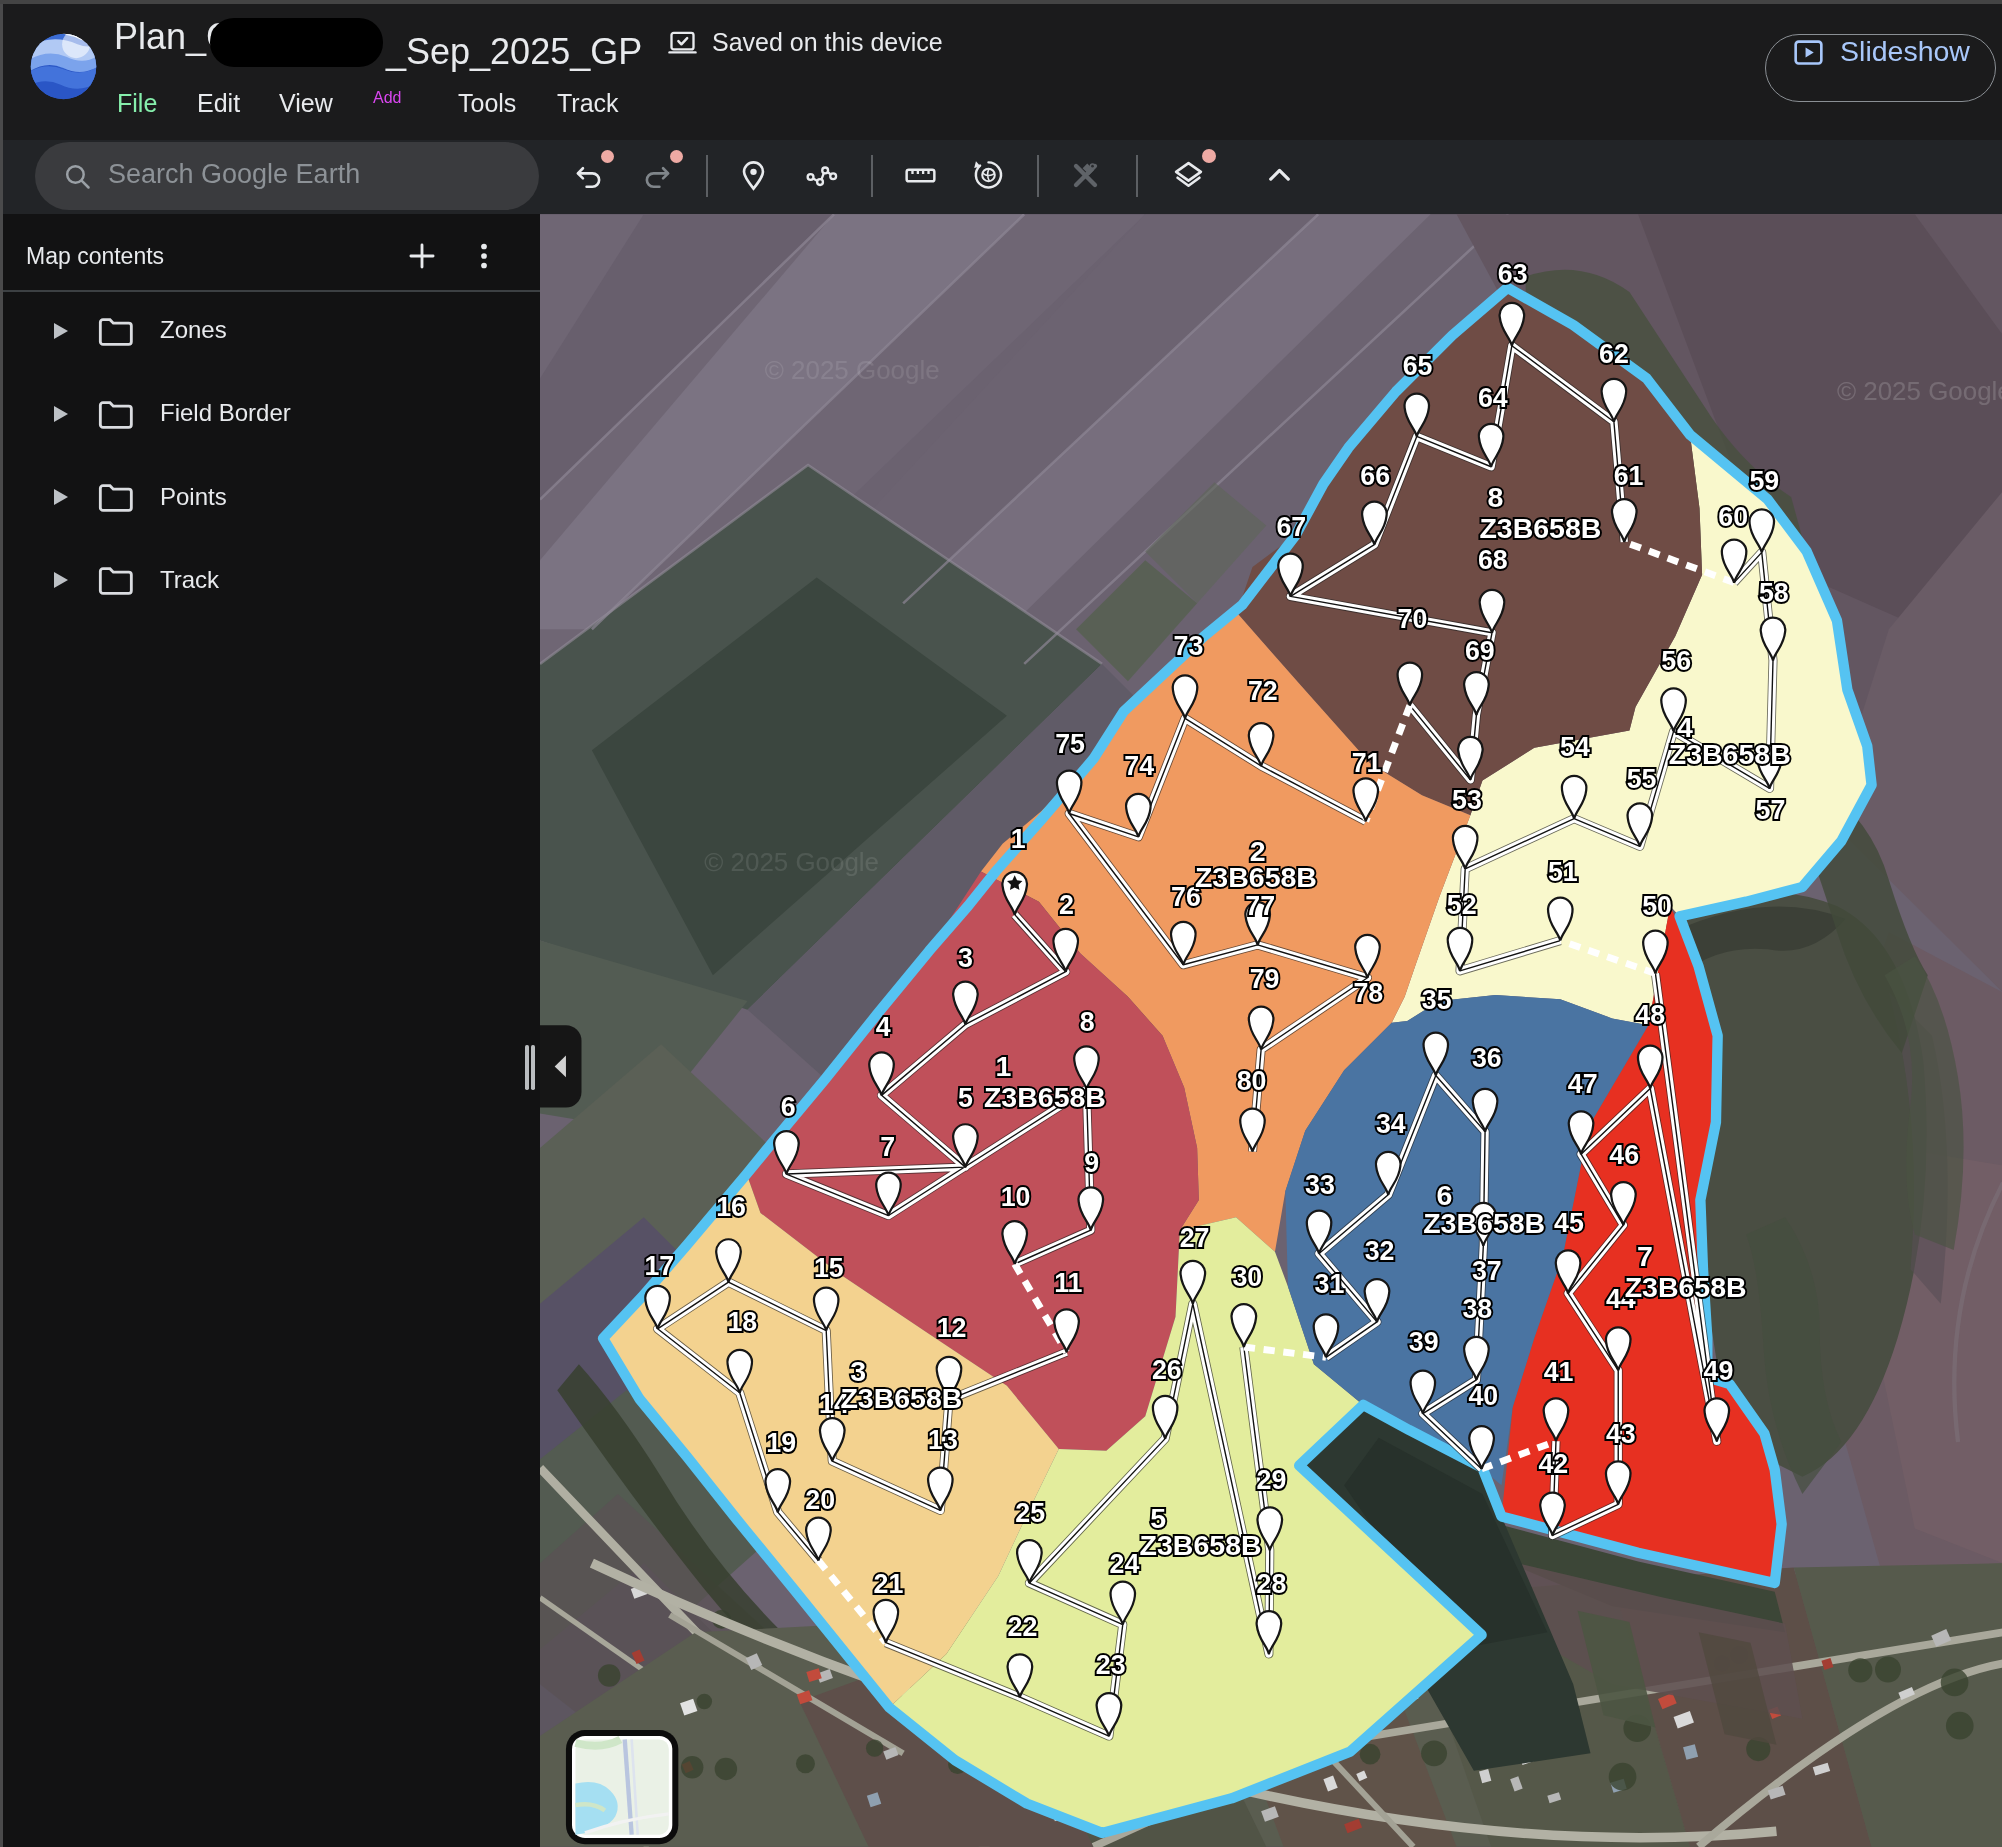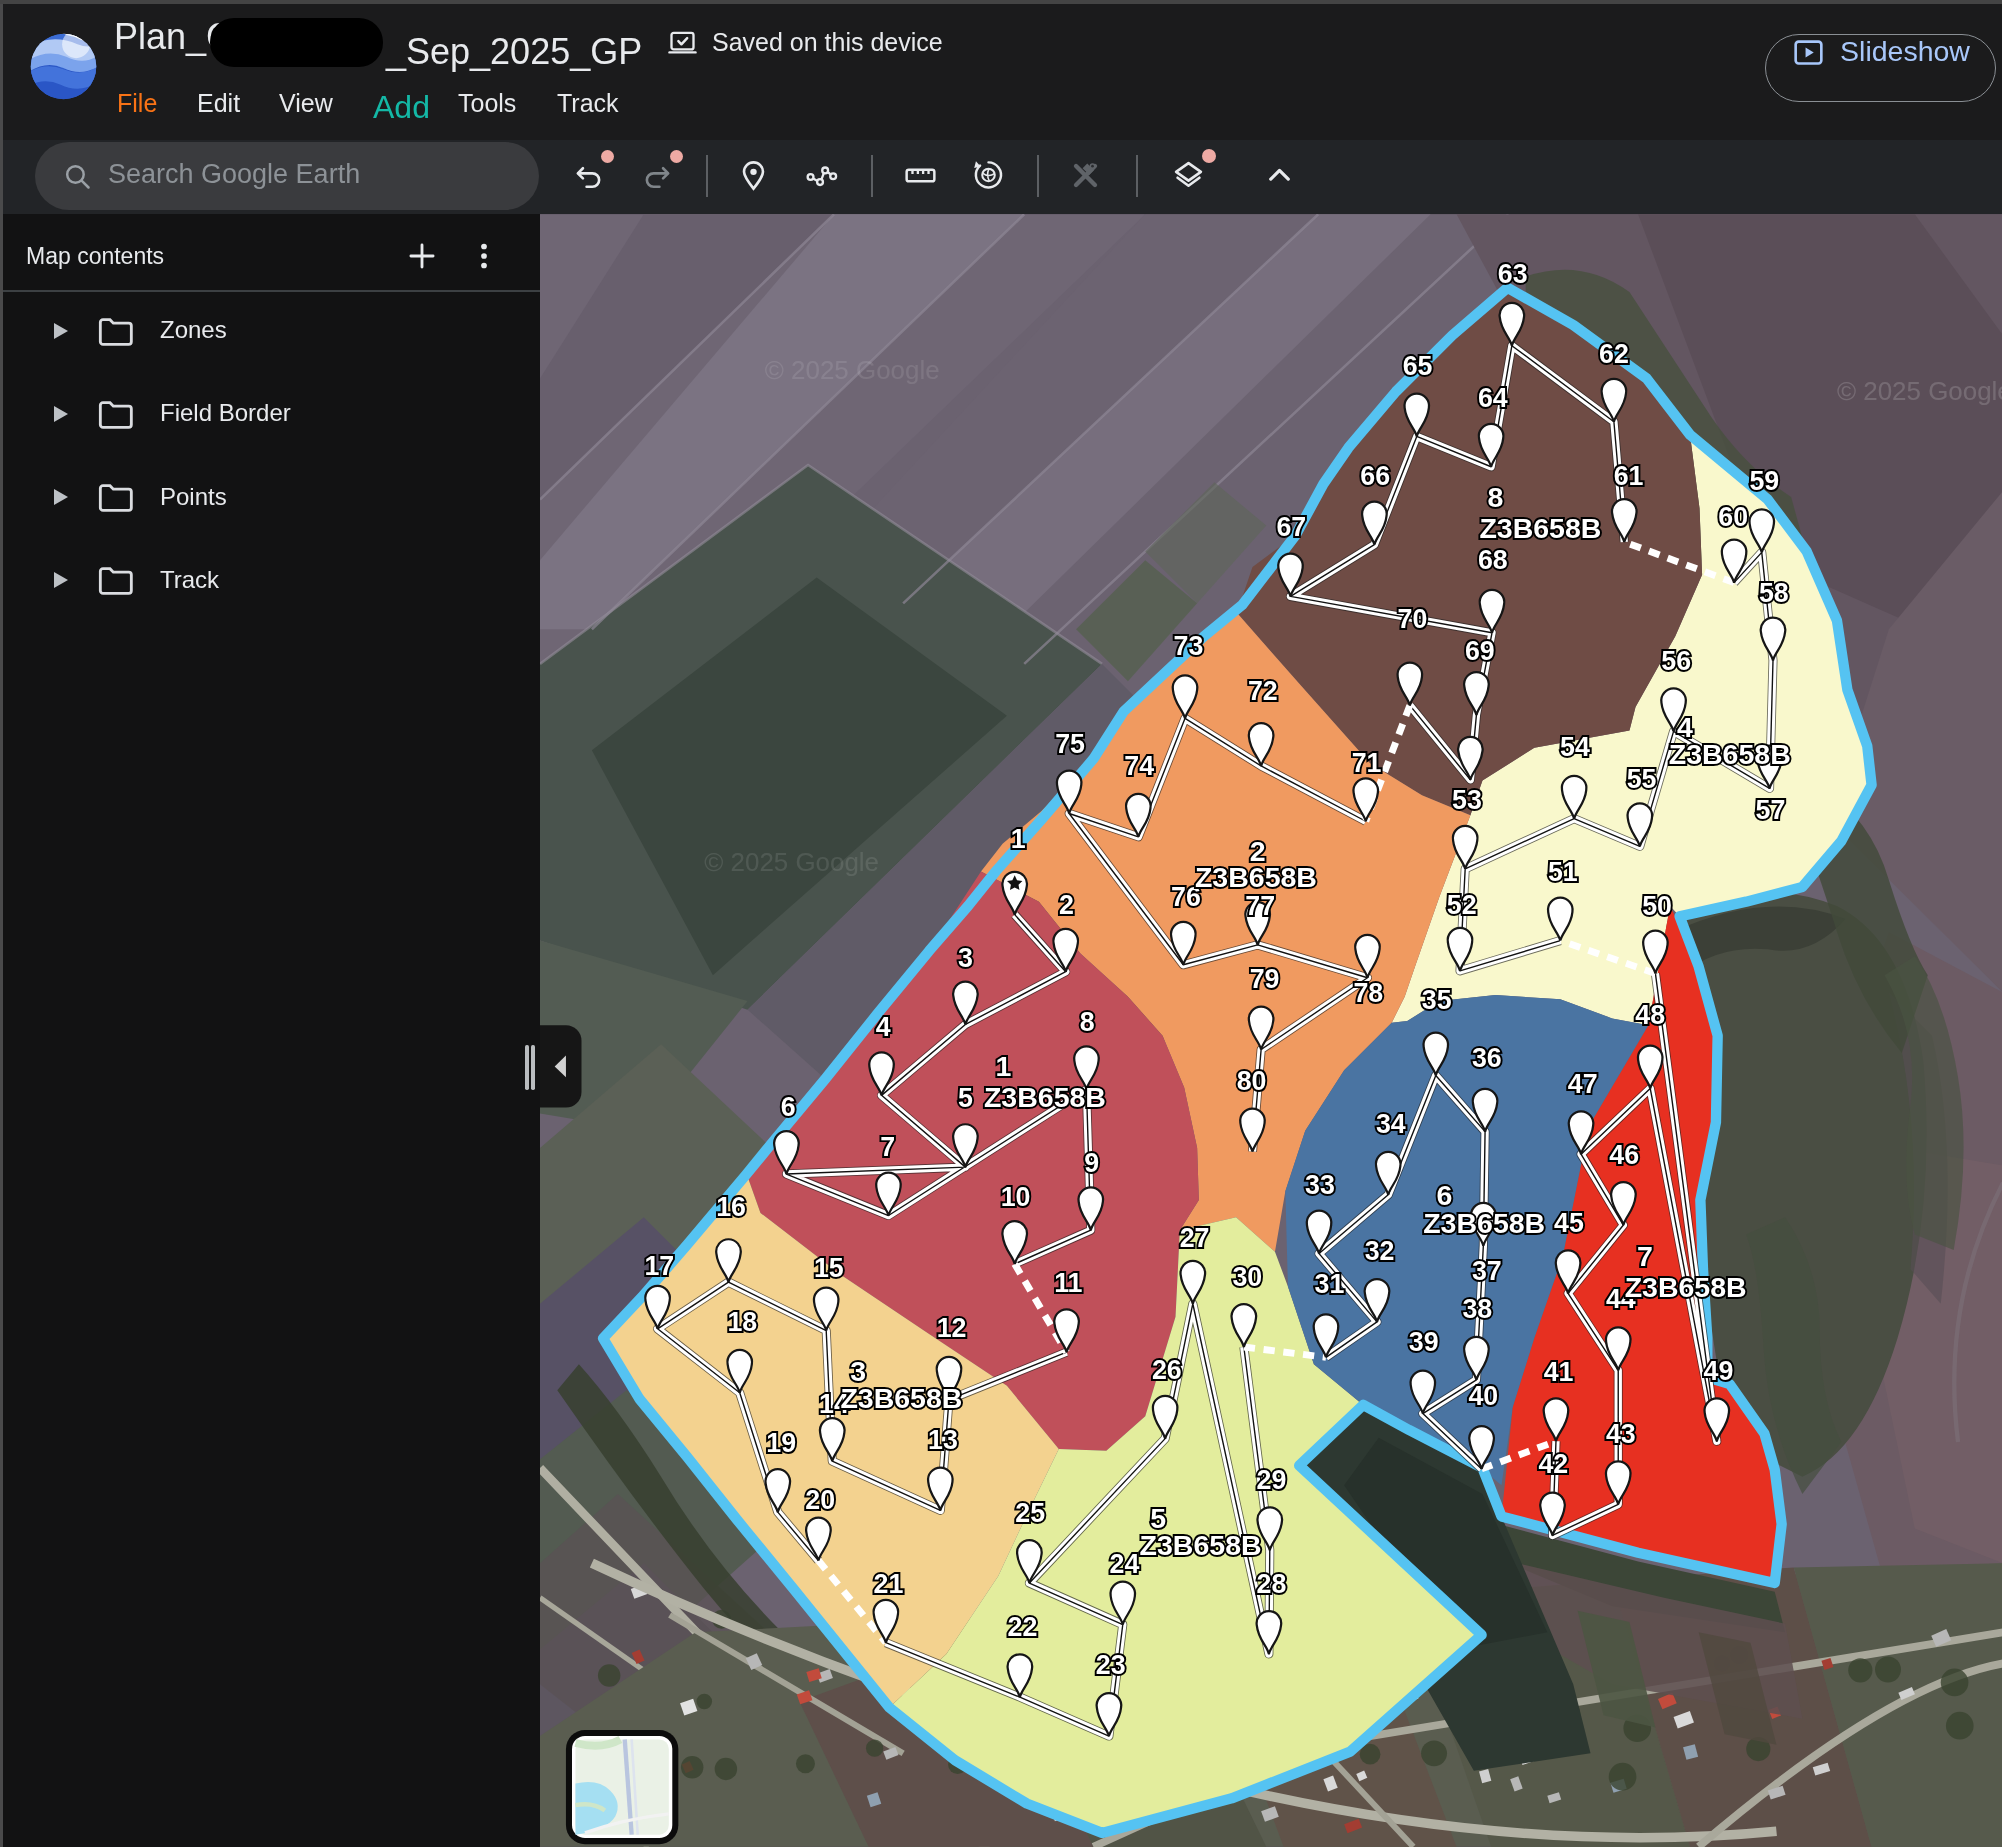--- a/index.html
+++ b/index.html
@@ -43,7 +43,7 @@
     <path d="M9,11 l2.2,2.3 L15.4,8.8" stroke="#e8eaed" stroke-width="1.8" fill="none" stroke-linecap="round" stroke-linejoin="round"></path>
   </svg>
 <div class="abs" style="left:712px;top:28px;font-size:25px;color:#e8eaed">Saved on this device</div>
-<div class="abs" style="left:117px;top:89px;font-size:25px;color:#f97316">File</div>
+<div class="abs" style="left:117px;top:89px;font-size:25px;color:#86efac">File</div>
 <div class="abs" style="left:197px;top:89px;font-size:25px;color:#e8eaed">Edit</div>
 <div class="abs" style="left:279px;top:89px;font-size:25px;color:#e8eaed">View</div>
 <div class="abs" style="left:373px;top:89px;font-size:32px;color:#14b8a6">Add</div>

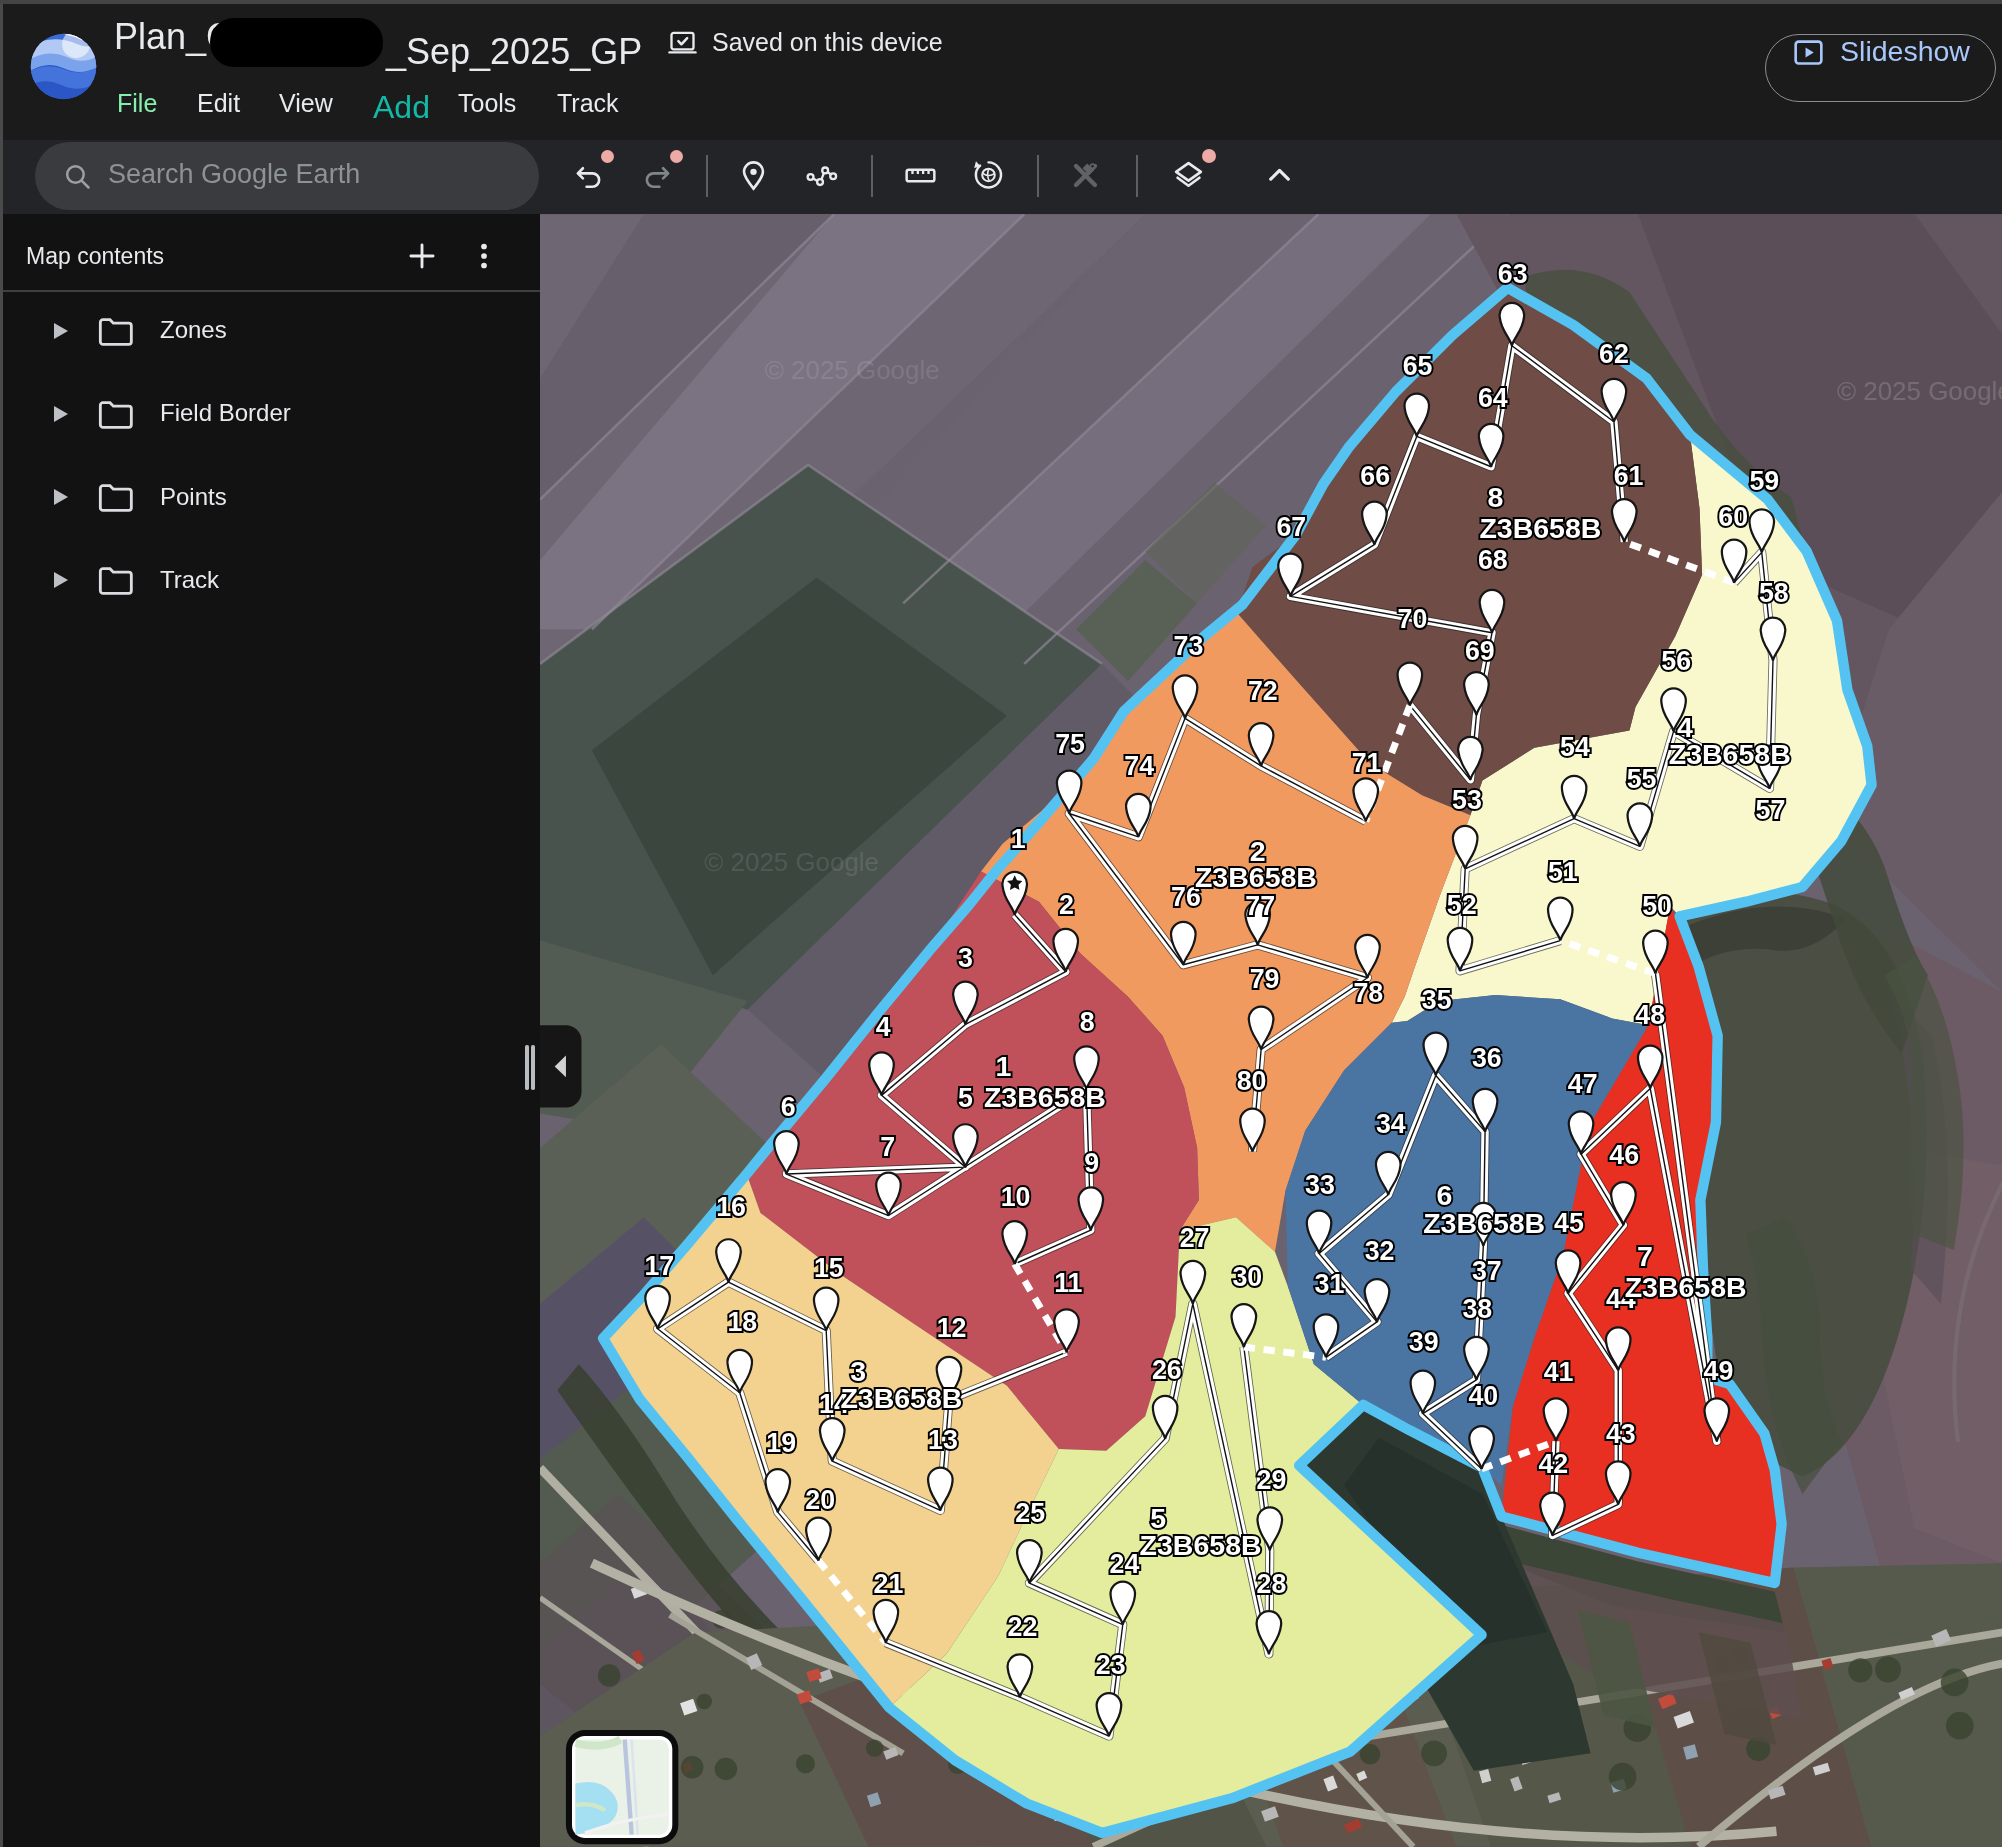--- a/index.html
+++ b/index.html
@@ -46,7 +46,7 @@
 <div class="abs" style="left:117px;top:89px;font-size:25px;color:#86efac">File</div>
 <div class="abs" style="left:197px;top:89px;font-size:25px;color:#e8eaed">Edit</div>
 <div class="abs" style="left:279px;top:89px;font-size:25px;color:#e8eaed">View</div>
-<div class="abs" style="left:373px;top:89px;font-size:32px;color:#14b8a6">Add</div>
+<div class="abs" style="left:373px;top:89px;font-size:16px;color:#d946ef">Add</div>
 <div class="abs" style="left:458px;top:89px;font-size:25px;color:#e8eaed">Tools</div>
 <div class="abs" style="left:557px;top:89px;font-size:25px;color:#e8eaed">Track</div>
 

